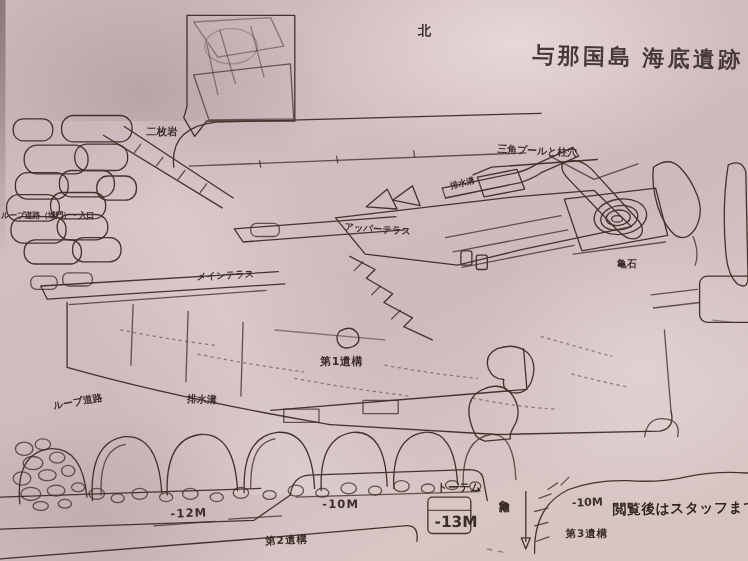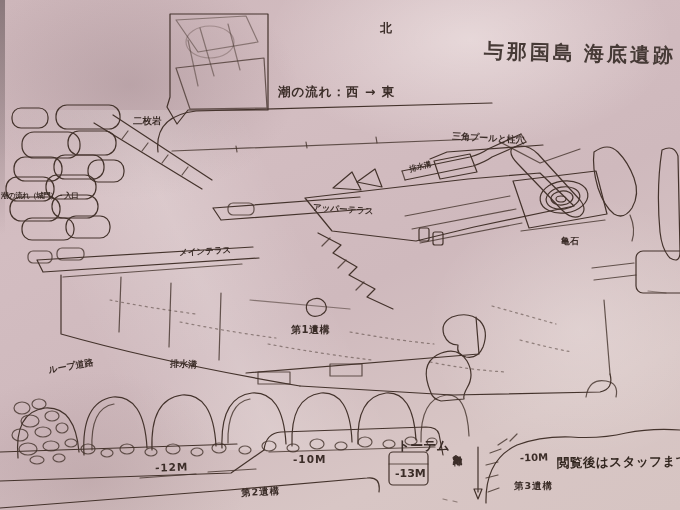--- a/index.html
+++ b/index.html
@@ -197,7 +197,6 @@
 
   <div class="lbl" style="left:484px;top:41px;font-size:20px;font-weight:700;letter-spacing:3px;transform:rotate(1.5deg);font-family:'Liberation Serif','DejaVu Serif',serif;color:#463a36">与那国島 海底遺跡</div>
 
-  <div class="lbl" style="left:278px;top:84px;font-size:12.5px;font-weight:700;letter-spacing:1px">潮の流れ：西 → 東</div>
 
   <div class="lbl" style="left:133px;top:115px;font-size:9.5px">二枚岩</div>
 

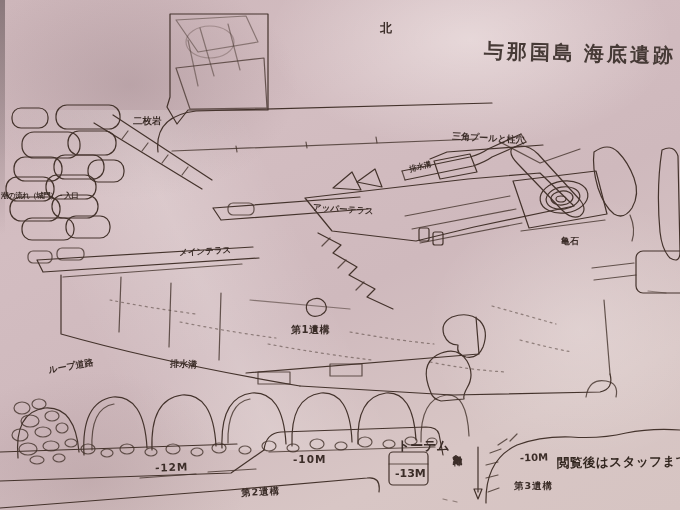--- a/index.html
+++ b/index.html
@@ -200,7 +200,7 @@
 
   <div class="lbl" style="left:133px;top:115px;font-size:9.5px">二枚岩</div>
 
-  <div class="lbl" style="left:1px;top:191px;font-size:7.5px;letter-spacing:-0.5px">潮の流れ（城門）・入口</div>
+  <div class="lbl" style="left:1px;top:191px;font-size:7.5px;letter-spacing:-0.5px">ループ道路（城門）・入口</div>
 
   <div class="lbl" style="left:452px;top:133px;font-size:9px;transform:rotate(3deg)">三角プールと柱穴</div>
 

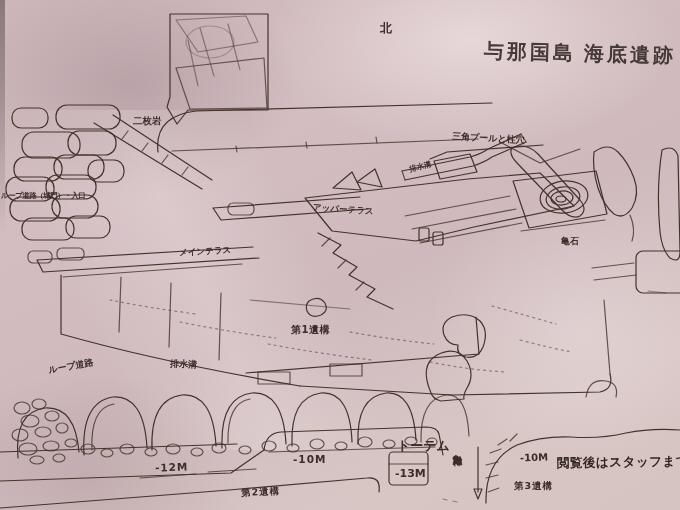--- a/index.html
+++ b/index.html
@@ -218,7 +218,7 @@
 
   <div class="lbl" style="left:170px;top:359px;font-size:9px;transform:rotate(2deg)">排水溝</div>
 
-  <div class="lbl" style="left:397px;top:438px;font-size:13px">トーテム</div>
+  <div class="lbl" style="left:397px;top:438px;font-size:10px">トーテム</div>
 
   <div class="lbl" style="left:155px;top:461px;font-size:10.5px;letter-spacing:1px;transform:rotate(-2deg)">-12M</div>
 

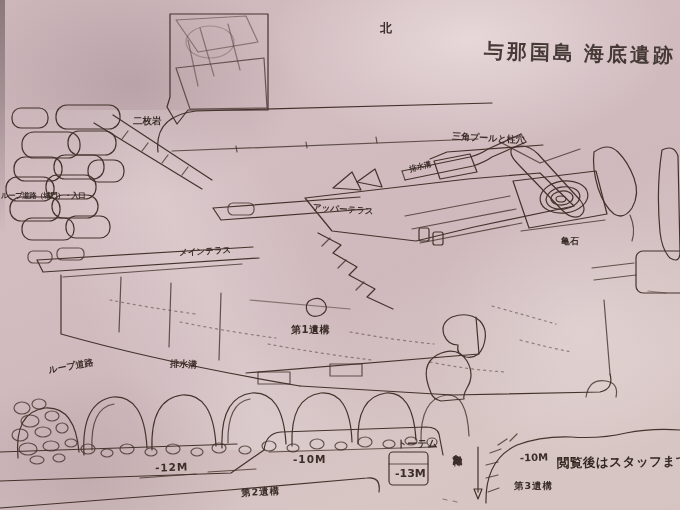--- a/index.html
+++ b/index.html
@@ -224,7 +224,7 @@
 
   <div class="lbl" style="left:293px;top:453px;font-size:10.5px;letter-spacing:1px">-10M</div>
 
-  <div class="lbl" style="left:395px;top:467px;font-size:11px">-13M</div>
+  <div class="lbl" style="left:395px;top:467px;font-size:14px">-13M</div>
 
   <div class="lbl" style="left:241px;top:486px;font-size:9.5px;letter-spacing:1px;transform:rotate(-3deg)">第2遺構</div>
 

